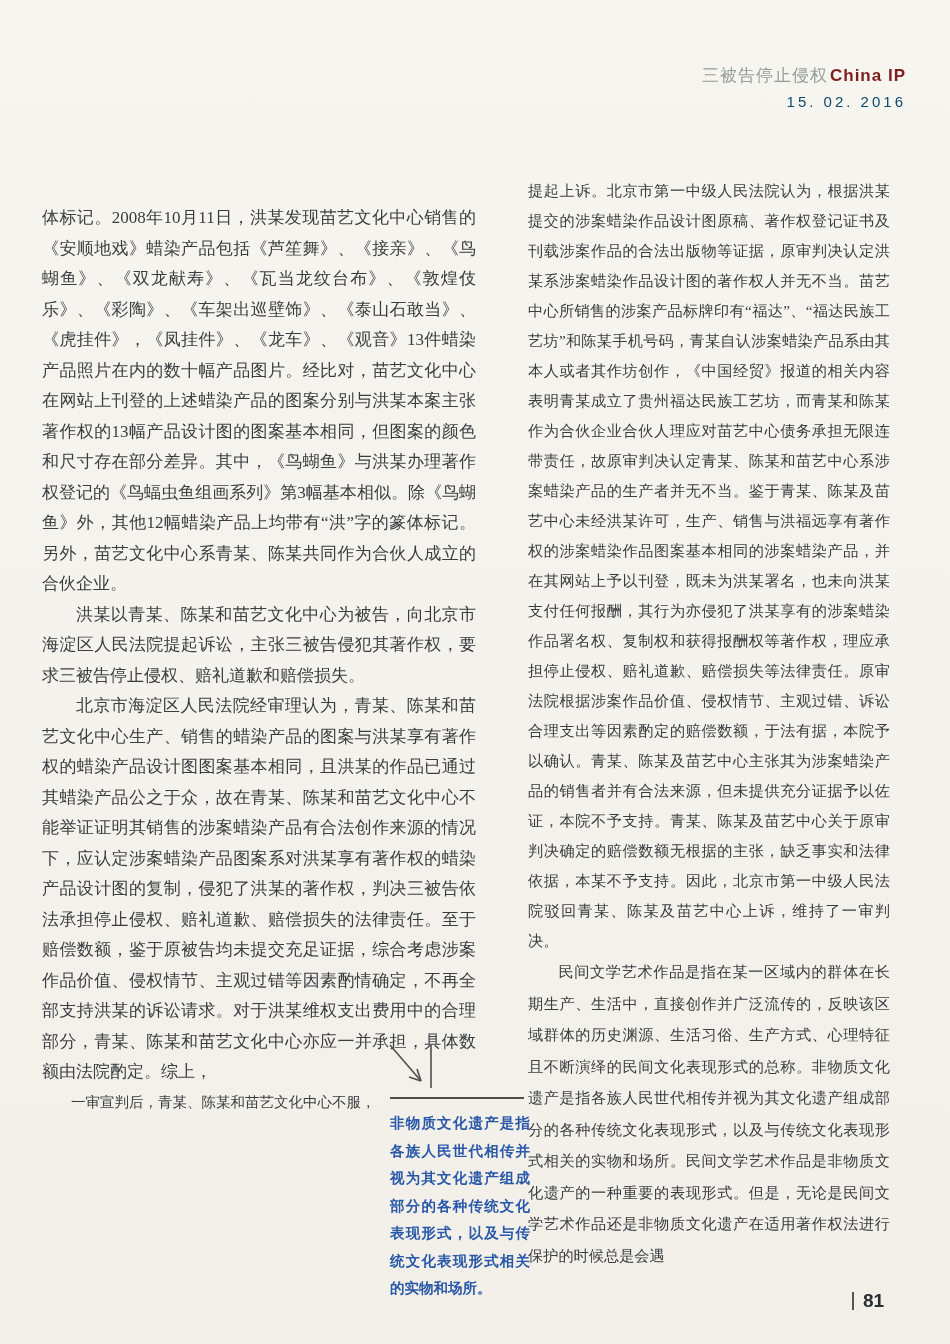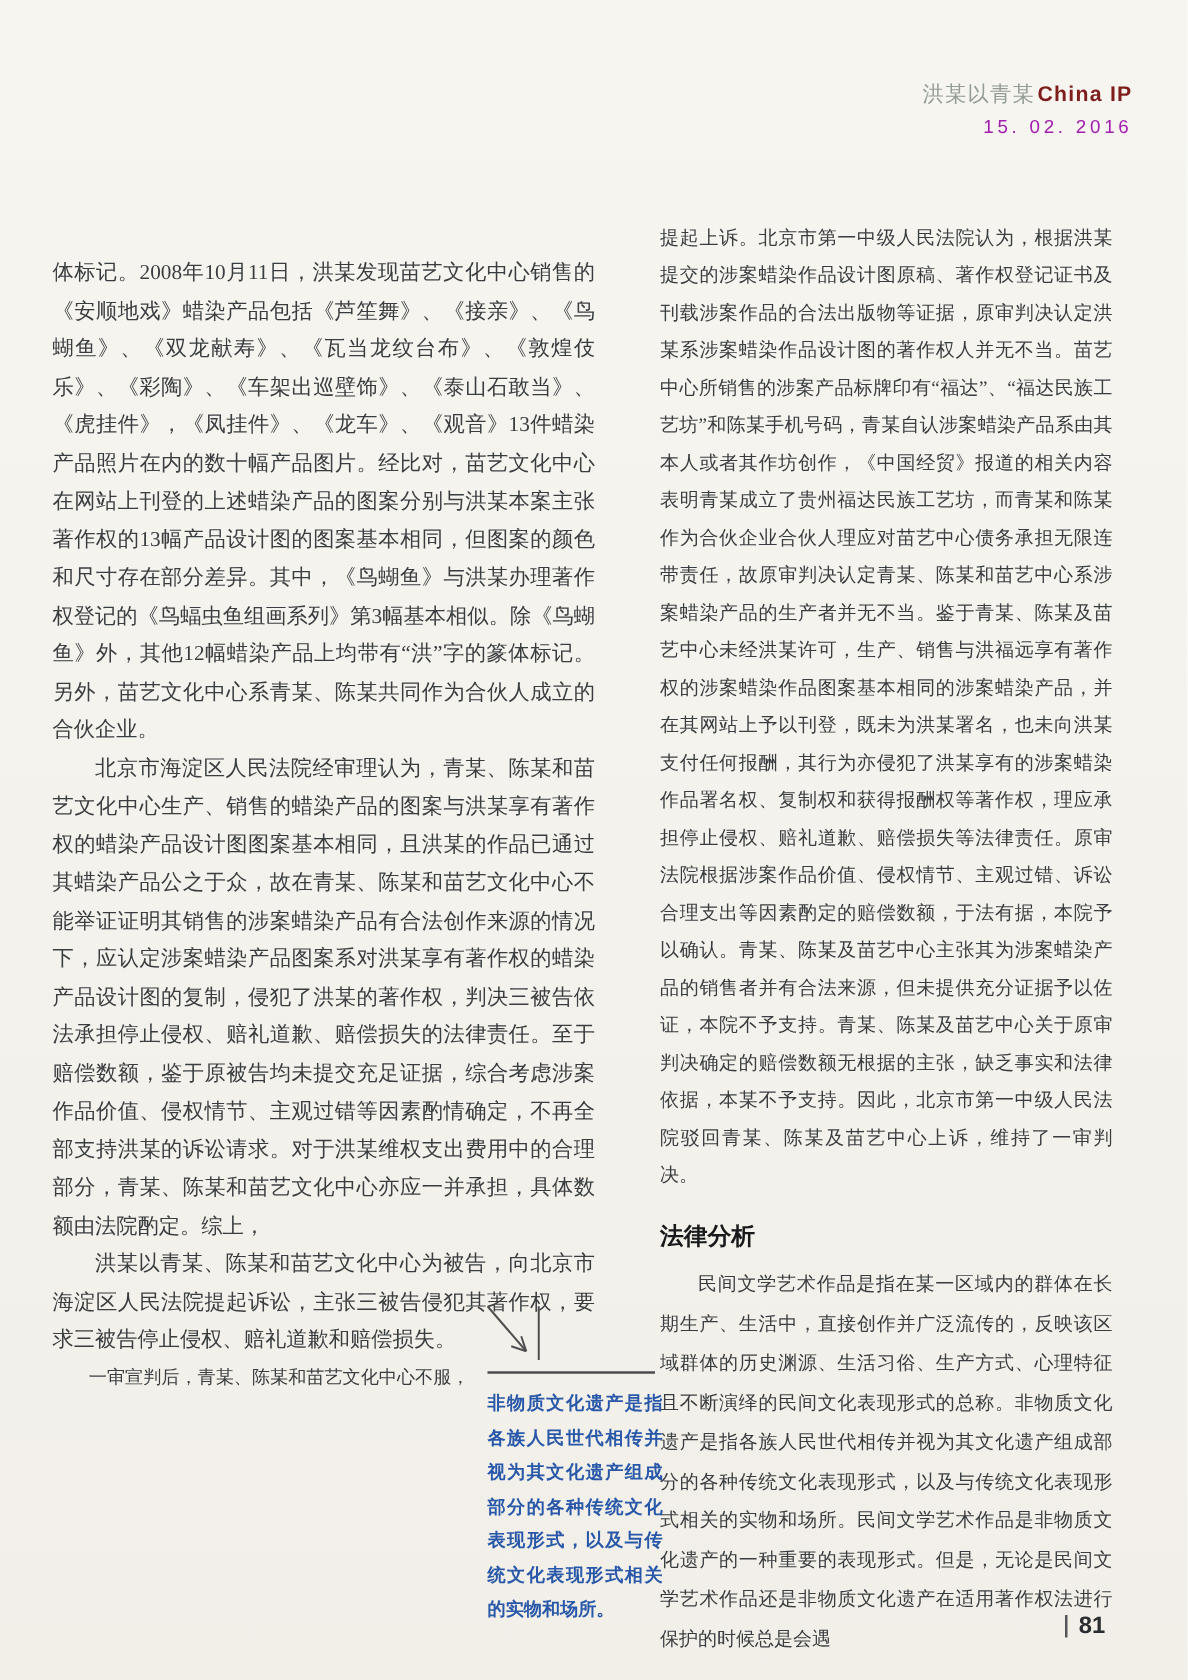--- a/index.html
+++ b/index.html
@@ -55,7 +55,7 @@
 
 <div class="header">
   <div class="header-line1">
-    <span class="mag-zh">洪某以青某</span><span class="mag-en">China IP</span>
+    <span class="mag-zh">三被告停止侵权</span><span class="mag-en">China IP</span>
   </div>
   <div class="header-date">15. 02. 2016</div>
 </div>

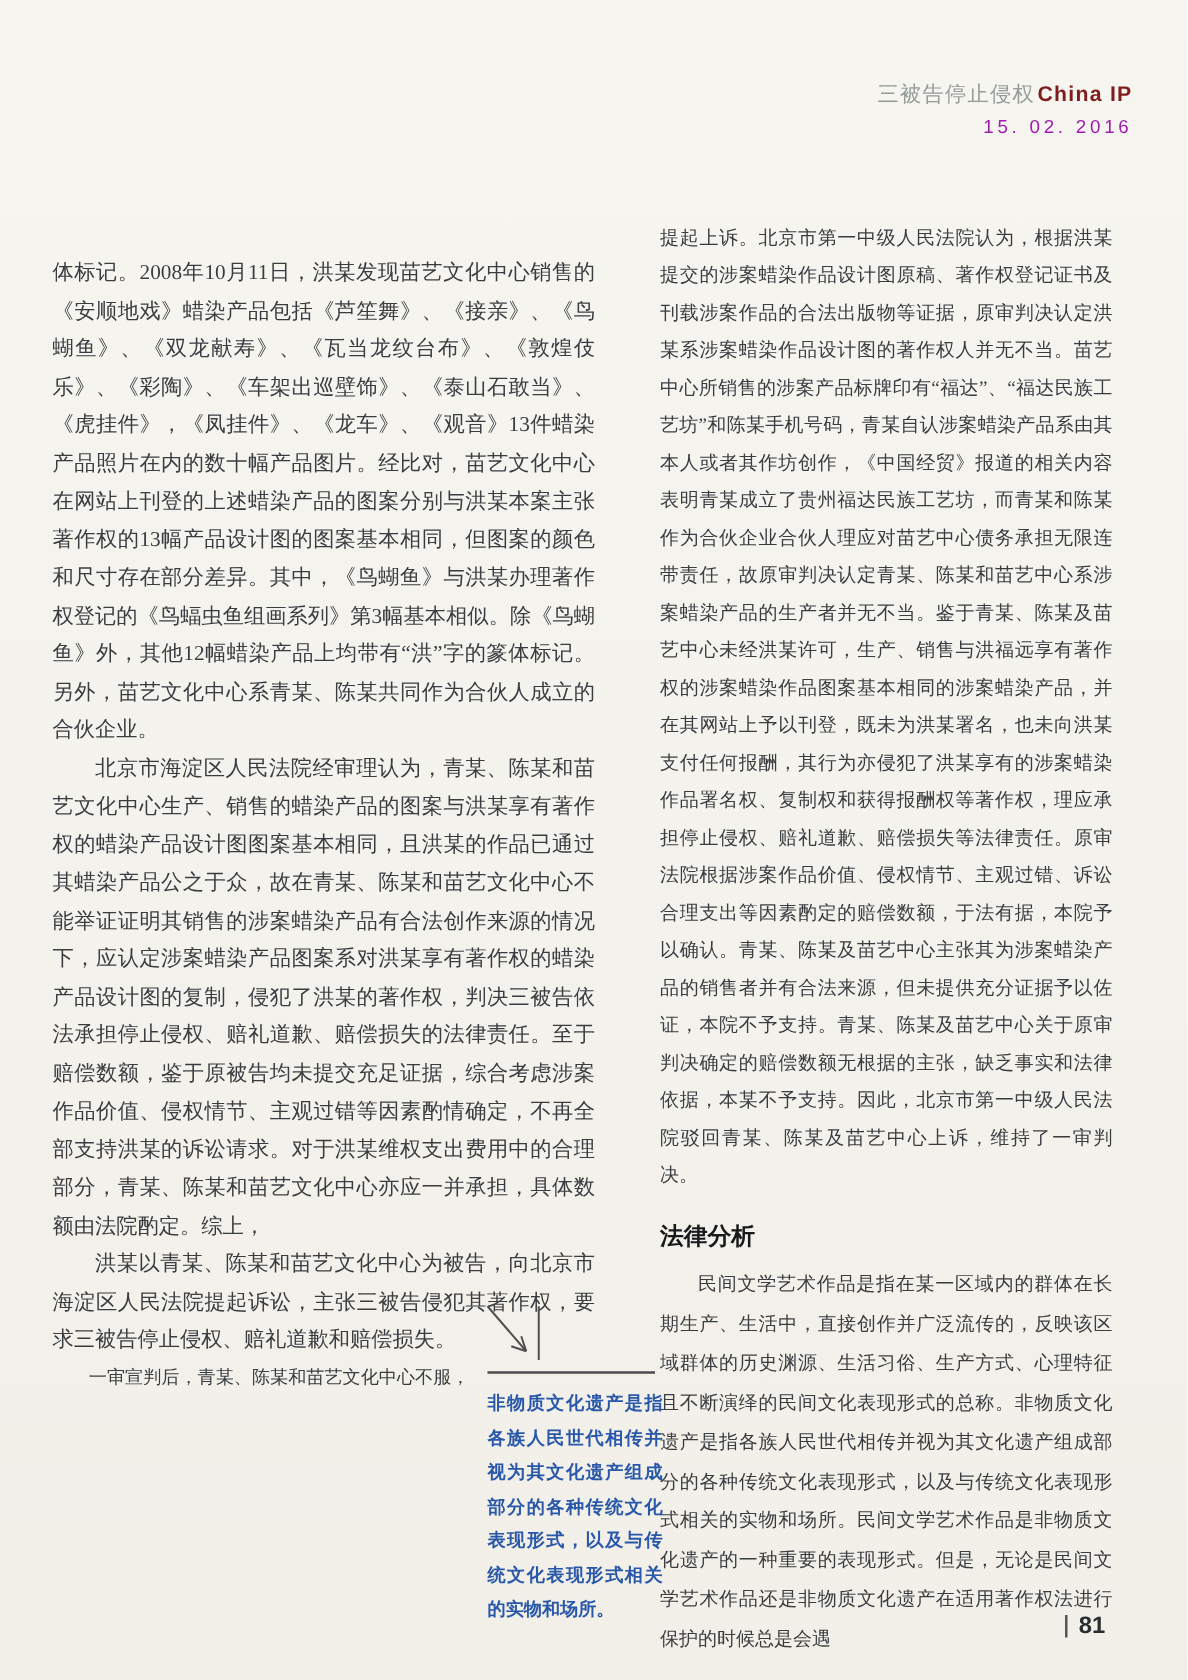--- a/index.html
+++ b/index.html
@@ -16,7 +16,7 @@
   .header-line1 { font-size: 17px; letter-spacing: 1px; }
   .mag-zh { color: #949c98; font-family: "Liberation Serif", "DejaVu Serif", serif; }
   .mag-en { color: #7f1d1d; font-family: "Liberation Sans", "DejaVu Sans", sans-serif; font-weight: bold; margin-left: 2px; }
-  .header-date { margin-top: 6px; font-size: 15px; color: #a21caf; letter-spacing: 3px; font-family: "Liberation Sans", "DejaVu Sans", sans-serif; }
+  .header-date { margin-top: 6px; font-size: 15px; color: #0c4a6e; letter-spacing: 3px; font-family: "Liberation Sans", "DejaVu Sans", sans-serif; }
 
   
   .col p { margin: 0; text-align: justify; }

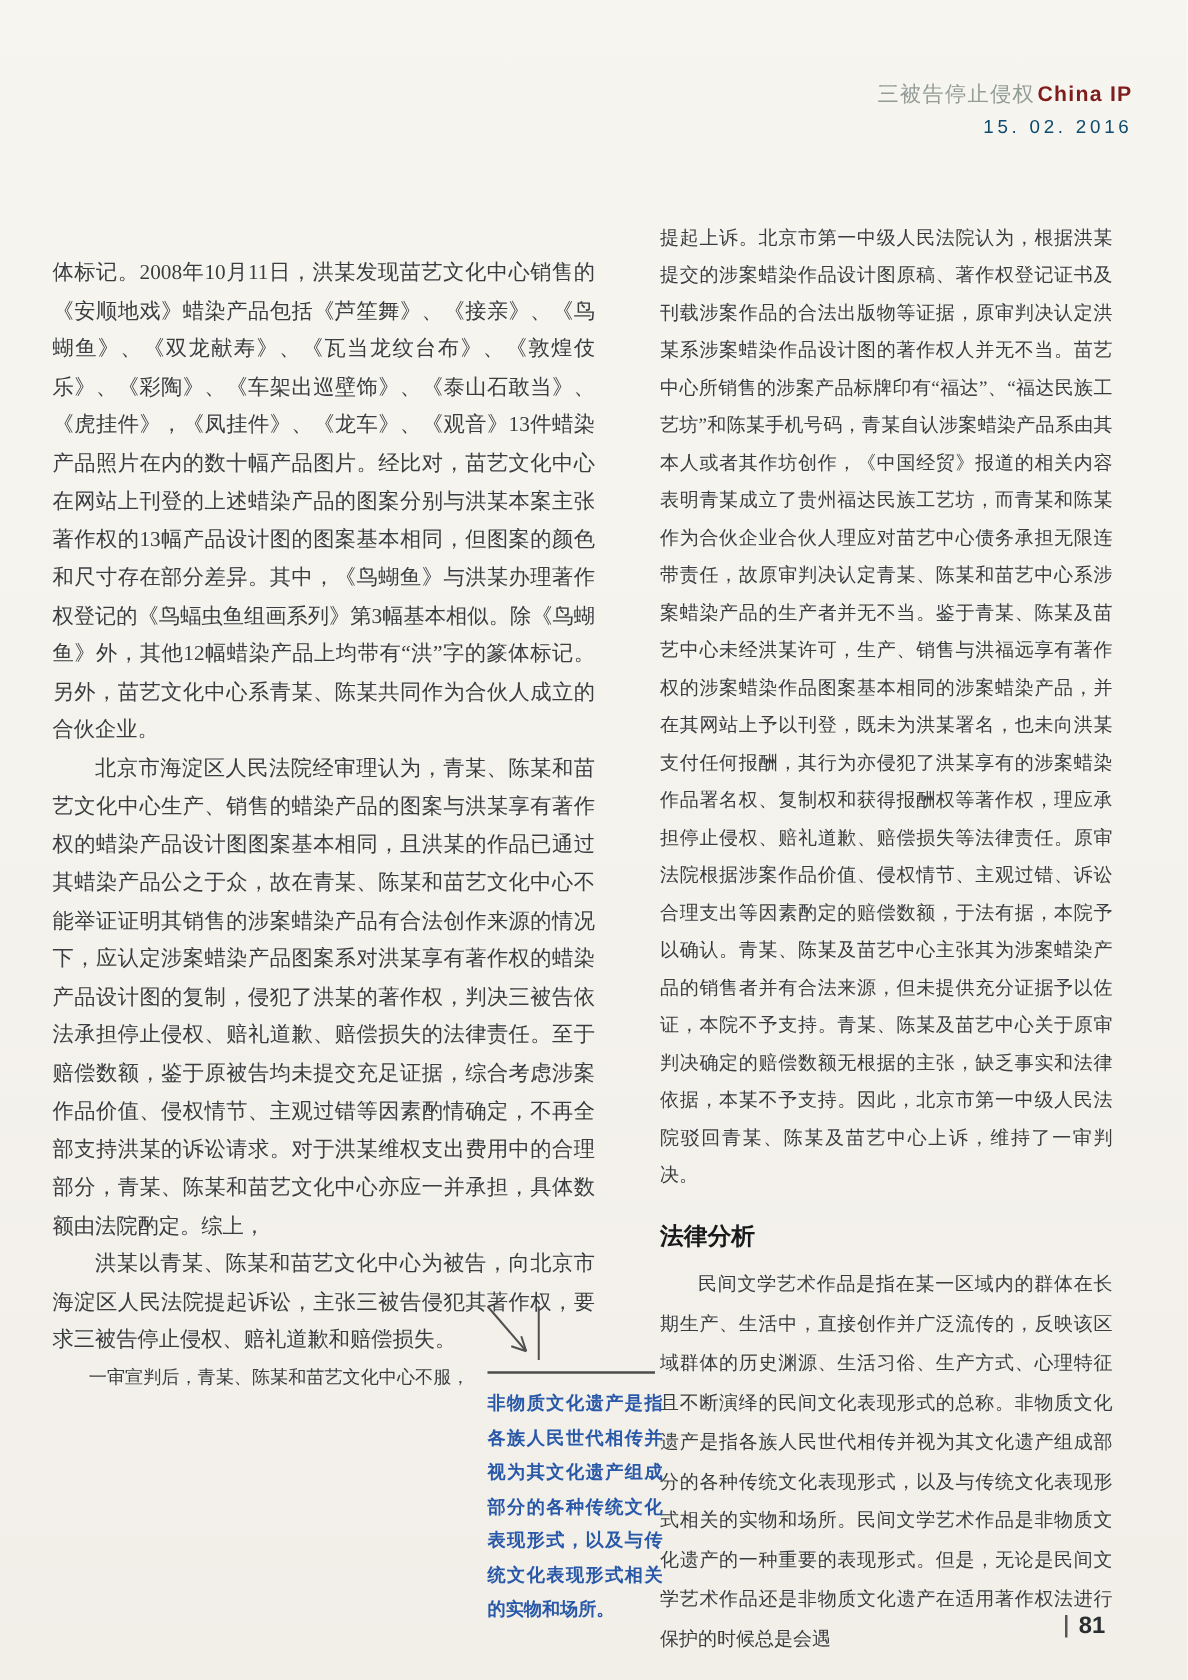--- a/index.html
+++ b/index.html
@@ -62,8 +62,8 @@
 
 <div class="col left-col">
   <p>体标记。2008年10月11日，洪某发现苗艺文化中心销售的《安顺地戏》蜡染产品包括《芦笙舞》、《接亲》、《鸟蝴鱼》、《双龙献寿》、《瓦当龙纹台布》、《敦煌伎乐》、《彩陶》、《车架出巡壁饰》、《泰山石敢当》、《虎挂件》，《凤挂件》、《龙车》、《观音》13件蜡染产品照片在内的数十幅产品图片。经比对，苗艺文化中心在网站上刊登的上述蜡染产品的图案分别与洪某本案主张著作权的13幅产品设计图的图案基本相同，但图案的颜色和尺寸存在部分差异。其中，《鸟蝴鱼》与洪某办理著作权登记的《鸟蝠虫鱼组画系列》第3幅基本相似。除《鸟蝴鱼》外，其他12幅蜡染产品上均带有“洪”字的篆体标记。另外，苗艺文化中心系青某、陈某共同作为合伙人成立的合伙企业。</p>
+  <p class="ind">洪某以青某、陈某和苗艺文化中心为被告，向北京市海淀区人民法院提起诉讼，主张三被告侵犯其著作权，要求三被告停止侵权、赔礼道歉和赔偿损失。</p>
   <p class="ind">北京市海淀区人民法院经审理认为，青某、陈某和苗艺文化中心生产、销售的蜡染产品的图案与洪某享有著作权的蜡染产品设计图图案基本相同，且洪某的作品已通过其蜡染产品公之于众，故在青某、陈某和苗艺文化中心不能举证证明其销售的涉案蜡染产品有合法创作来源的情况下，应认定涉案蜡染产品图案系对洪某享有著作权的蜡染产品设计图的复制，侵犯了洪某的著作权，判决三被告依法承担停止侵权、赔礼道歉、赔偿损失的法律责任。至于赔偿数额，鉴于原被告均未提交充足证据，综合考虑涉案作品价值、侵权情节、主观过错等因素酌情确定，不再全部支持洪某的诉讼请求。对于洪某维权支出费用中的合理部分，青某、陈某和苗艺文化中心亦应一并承担，具体数额由法院酌定。综上，</p>
-  <p class="ind">洪某以青某、陈某和苗艺文化中心为被告，向北京市海淀区人民法院提起诉讼，主张三被告侵犯其著作权，要求三被告停止侵权、赔礼道歉和赔偿损失。</p>
   <div class="narrow">
     <p class="ind">一审宣判后，青某、陈某和苗艺文化中心不服，</p>
   </div>

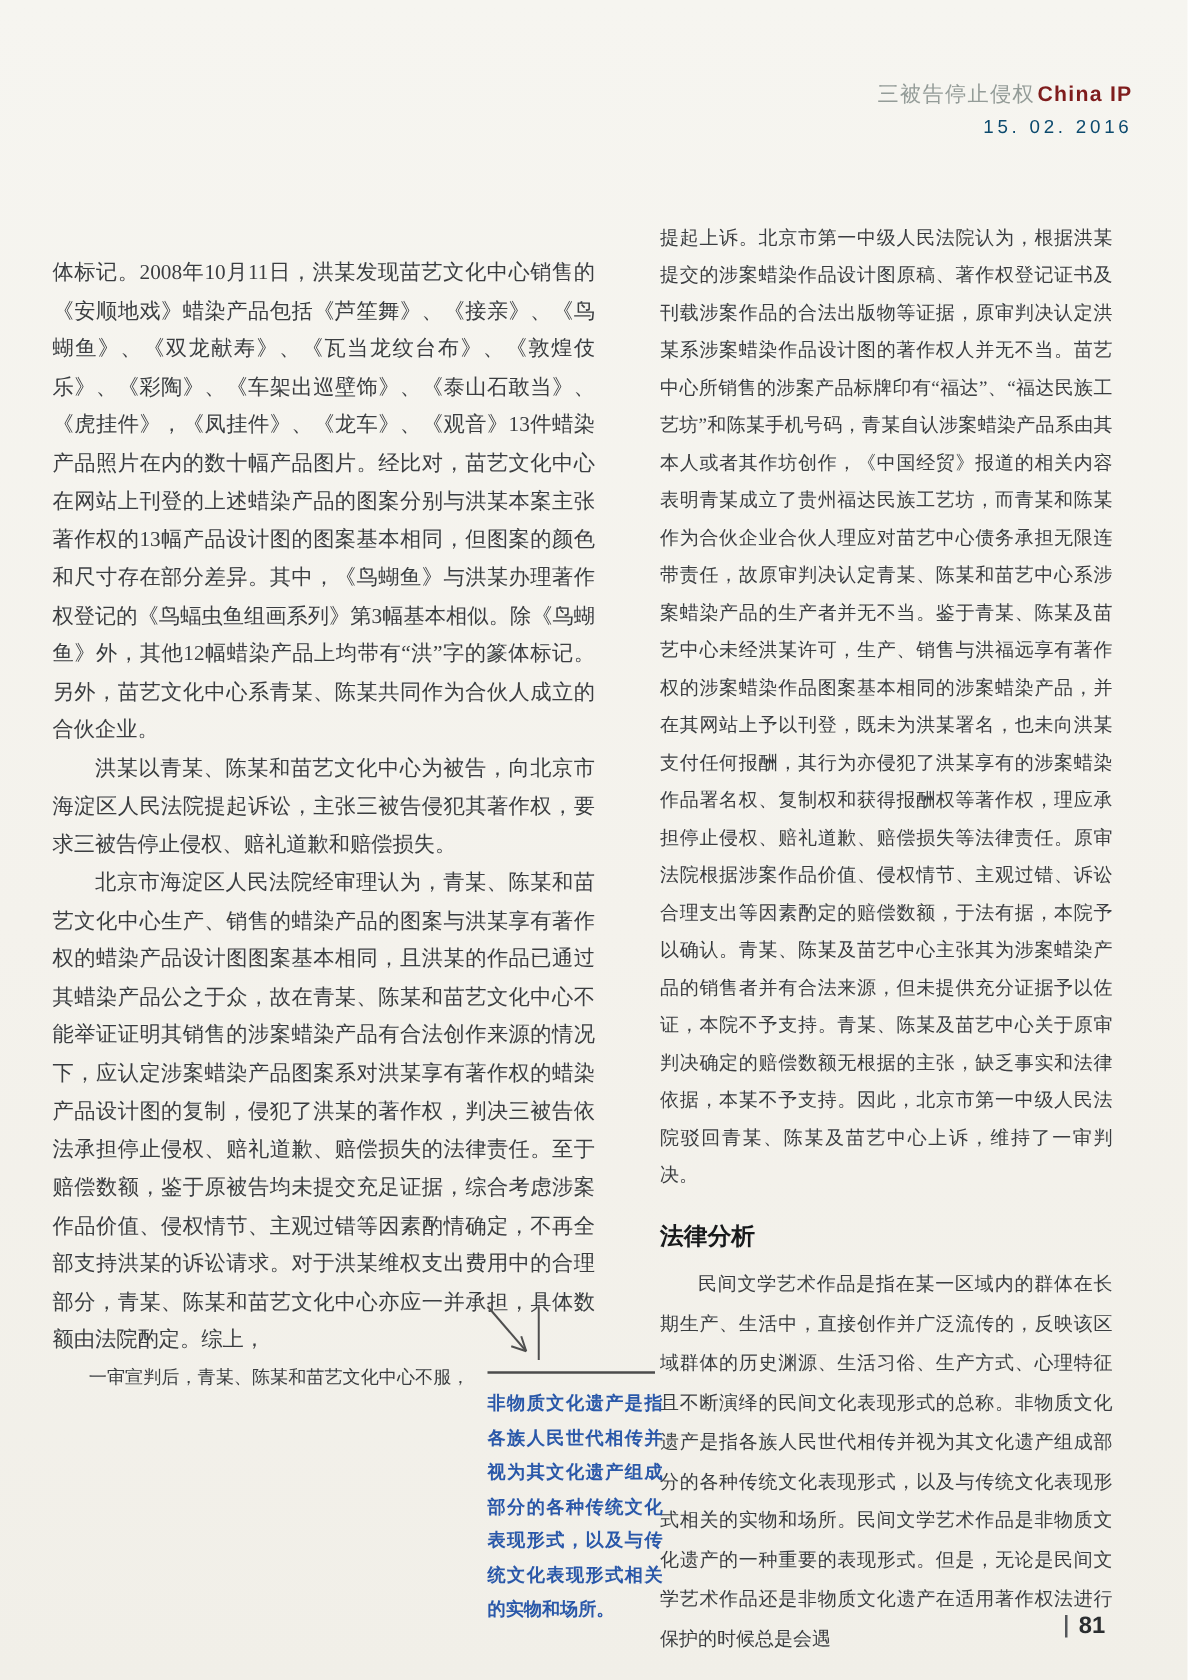--- a/index.html
+++ b/index.html
@@ -71,7 +71,6 @@
 
 <div class="col right-col">
   <p>提起上诉。北京市第一中级人民法院认为，根据洪某提交的涉案蜡染作品设计图原稿、著作权登记证书及刊载涉案作品的合法出版物等证据，原审判决认定洪某系涉案蜡染作品设计图的著作权人并无不当。苗艺中心所销售的涉案产品标牌印有“福达”、“福达民族工艺坊”和陈某手机号码，青某自认涉案蜡染产品系由其本人或者其作坊创作，《中国经贸》报道的相关内容表明青某成立了贵州福达民族工艺坊，而青某和陈某作为合伙企业合伙人理应对苗艺中心债务承担无限连带责任，故原审判决认定青某、陈某和苗艺中心系涉案蜡染产品的生产者并无不当。鉴于青某、陈某及苗艺中心未经洪某许可，生产、销售与洪福远享有著作权的涉案蜡染作品图案基本相同的涉案蜡染产品，并在其网站上予以刊登，既未为洪某署名，也未向洪某支付任何报酬，其行为亦侵犯了洪某享有的涉案蜡染作品署名权、复制权和获得报酬权等著作权，理应承担停止侵权、赔礼道歉、赔偿损失等法律责任。原审法院根据涉案作品价值、侵权情节、主观过错、诉讼合理支出等因素酌定的赔偿数额，于法有据，本院予以确认。青某、陈某及苗艺中心主张其为涉案蜡染产品的销售者并有合法来源，但未提供充分证据予以佐证，本院不予支持。青某、陈某及苗艺中心关于原审判决确定的赔偿数额无根据的主张，缺乏事实和法律依据，本某不予支持。因此，北京市第一中级人民法院驳回青某、陈某及苗艺中心上诉，维持了一审判决。</p>
-  <h2 class="analysis-heading">法律分析</h2>
   <p class="ind analysis-para">民间文学艺术作品是指在某一区域内的群体在长期生产、生活中，直接创作并广泛流传的，反映该区域群体的历史渊源、生活习俗、生产方式、心理特征且不断演绎的民间文化表现形式的总称。非物质文化遗产是指各族人民世代相传并视为其文化遗产组成部分的各种传统文化表现形式，以及与传统文化表现形式相关的实物和场所。民间文学艺术作品是非物质文化遗产的一种重要的表现形式。但是，无论是民间文学艺术作品还是非物质文化遗产在适用著作权法进行保护的时候总是会遇</p>
 </div>
 

